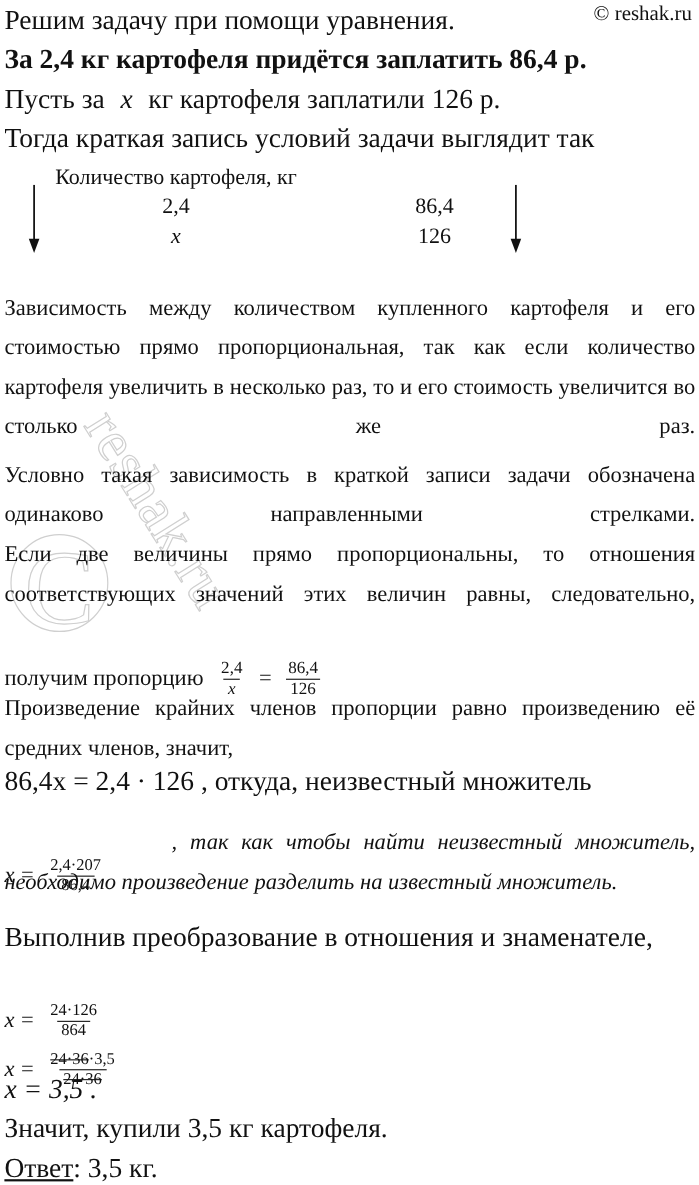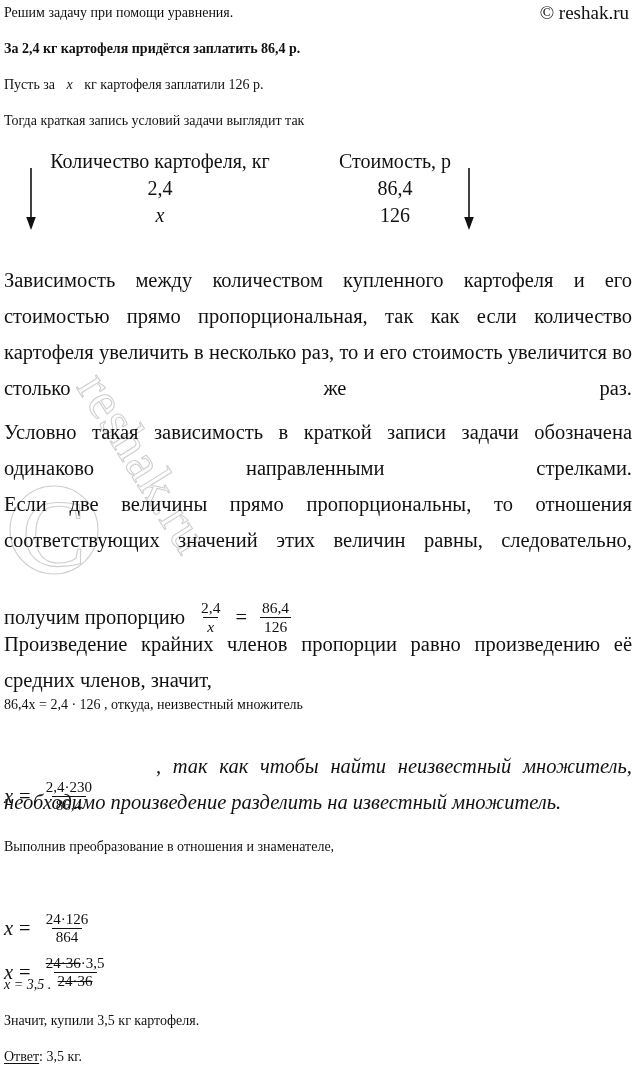--- a/index.html
+++ b/index.html
@@ -60,7 +60,7 @@
   .line {
     position: absolute;
     left: 4px;
-    font-size: 14px;
+    font-size: 25px;
     line-height: 1.05;
     white-space: nowrap;
   }

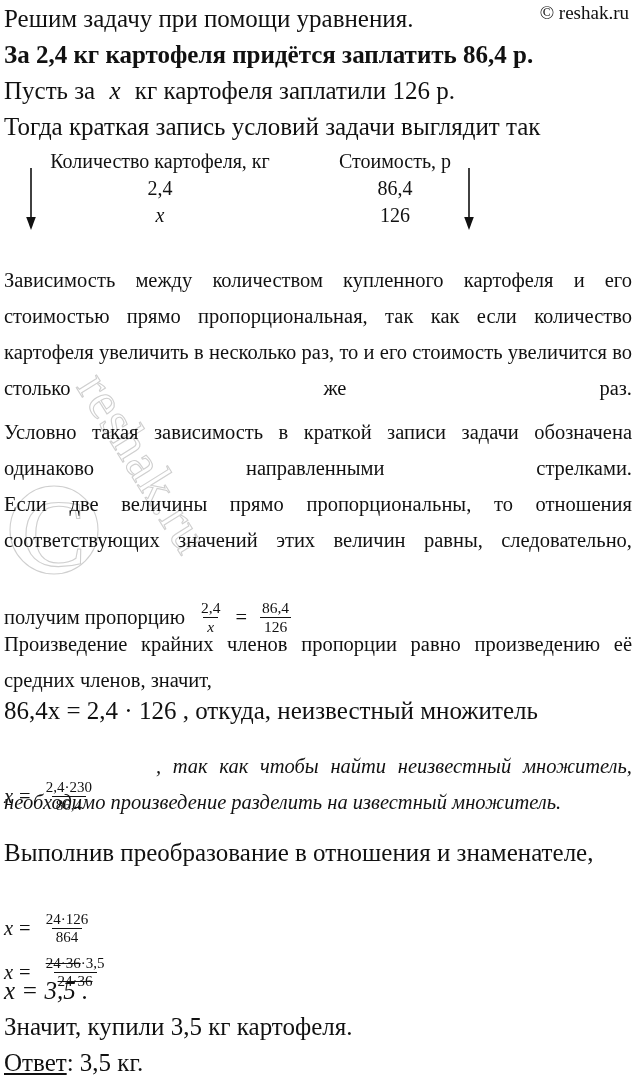--- a/index.html
+++ b/index.html
@@ -210,7 +210,6 @@
     </div>
 
     <div class="bcol" id="bhead-qty">Количество картофеля, кг</div>
-    <div class="bcol" id="bhead-cost">Стоимость, р</div>
 
     <div class="brow" id="bqty-1">2,4</div>
     <div class="brow" id="bcost-1">86,4</div>

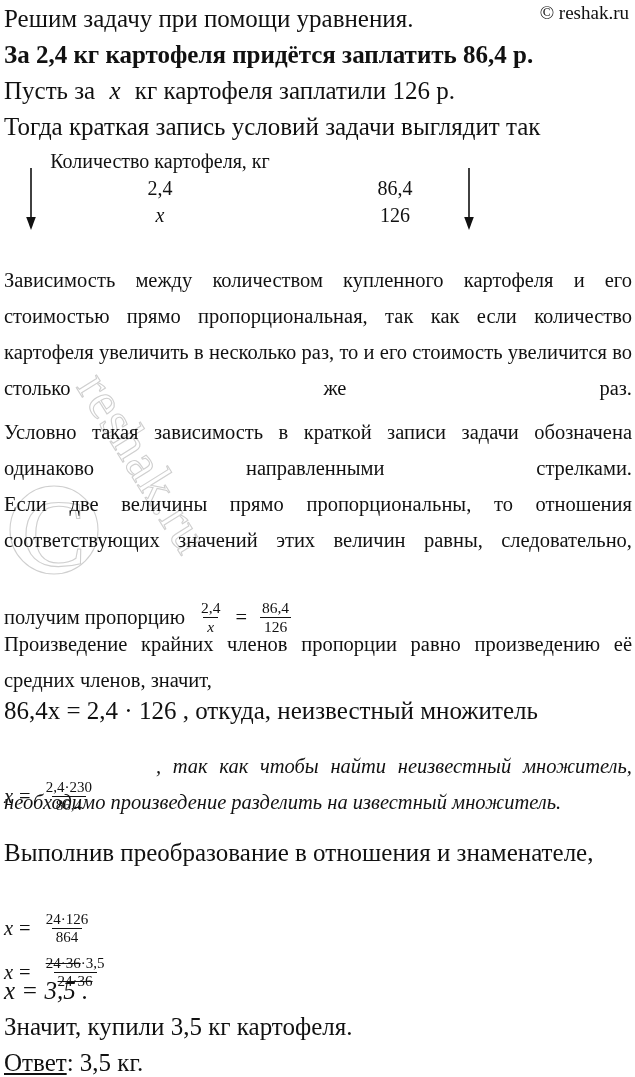--- a/index.html
+++ b/index.html
@@ -247,7 +247,7 @@
     <span class="mathvar">x</span>
     <span class="eq-sym">=</span>
     <span class="frac">
-      <span class="num">2,4·230</span>
+      <span class="num">2,4·207</span>
       <span class="den">86,4</span>
     </span>
   </div>

